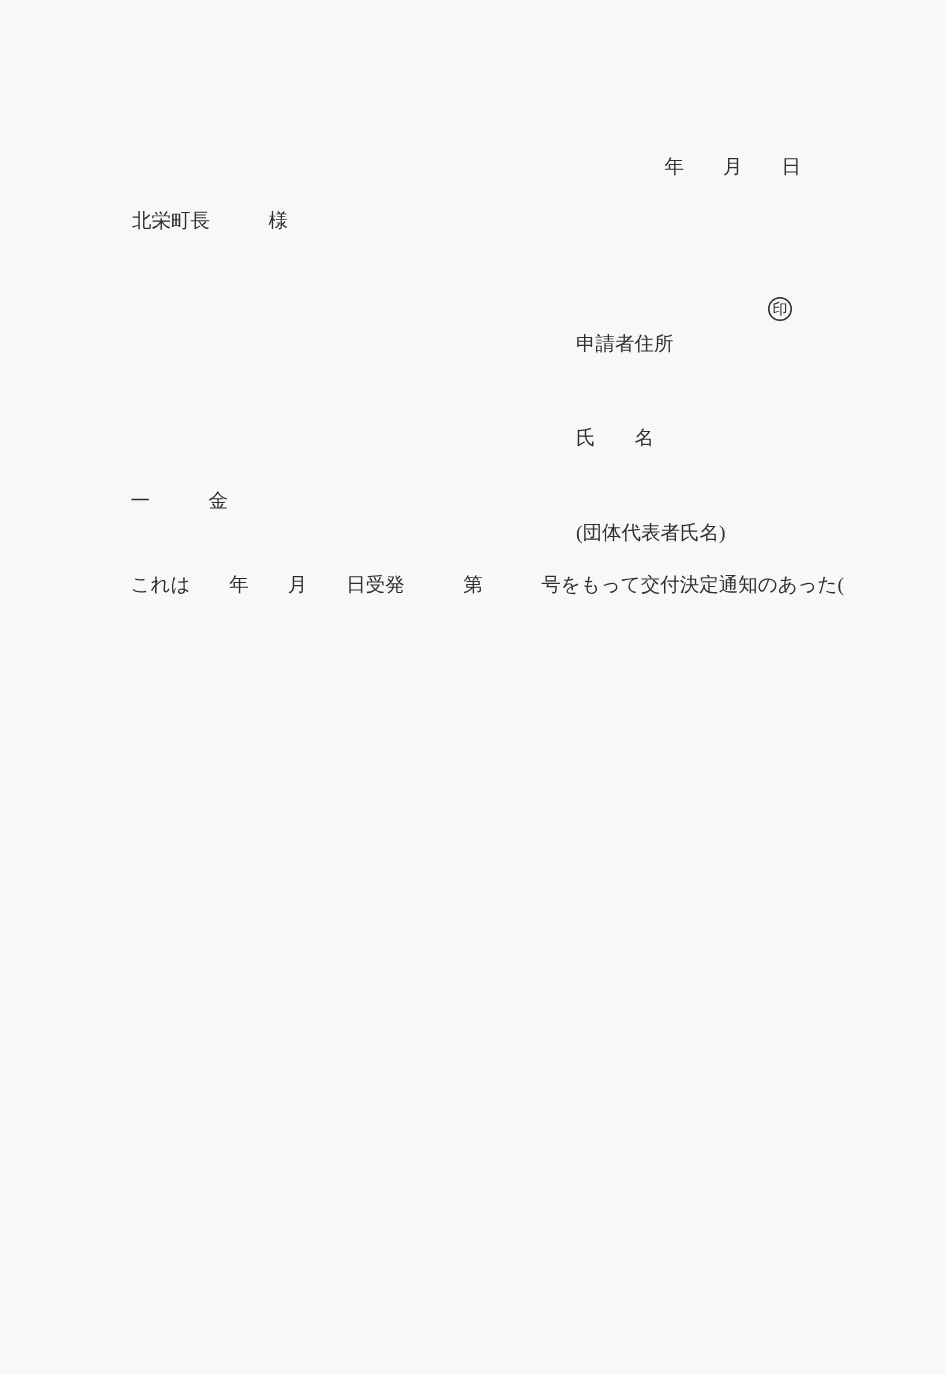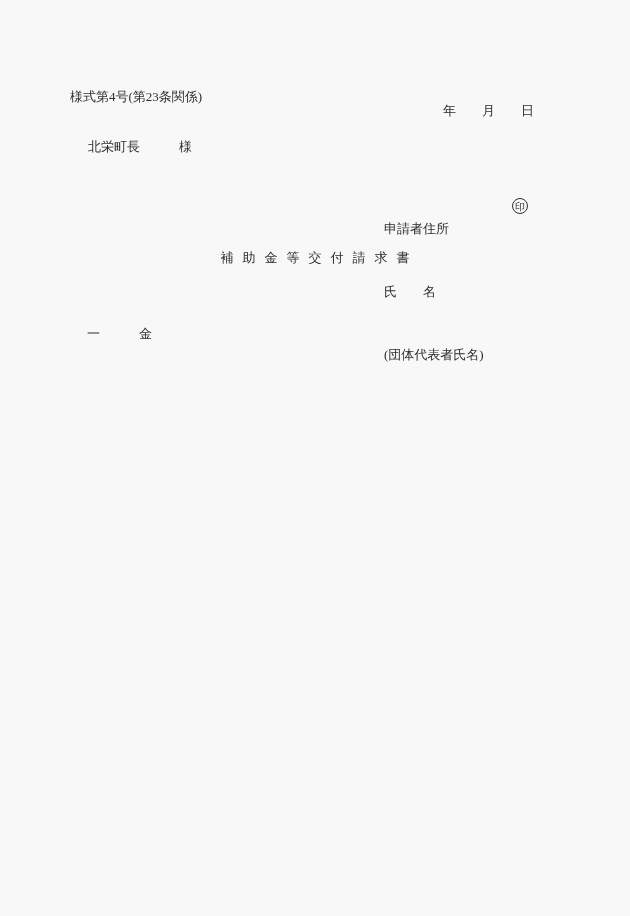--- a/index.html
+++ b/index.html
@@ -58,7 +58,6 @@
 
 <div class="page">
 
-  <div class="abs form-note">様式第4号(第23条関係)</div>
 
   <div class="abs date-line">年　　月　　日</div>
 

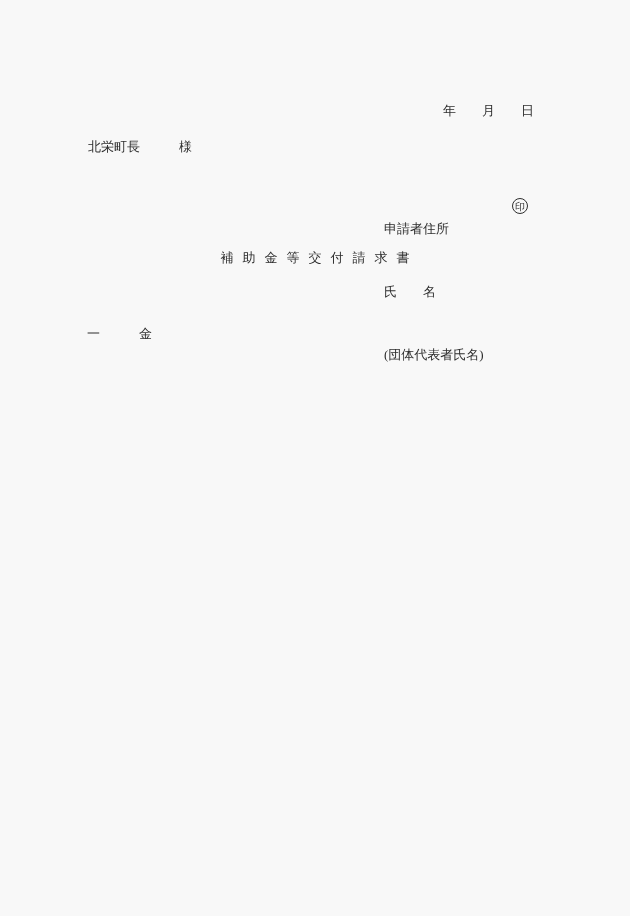--- a/index.html
+++ b/index.html
@@ -70,7 +70,6 @@
     <span class="seal">印</span>
   </div>
 
-  <div class="abs doc-title">補助金等交付請求書</div>
 
   <div class="abs body-block">
     <div class="line">一　　　金</div>

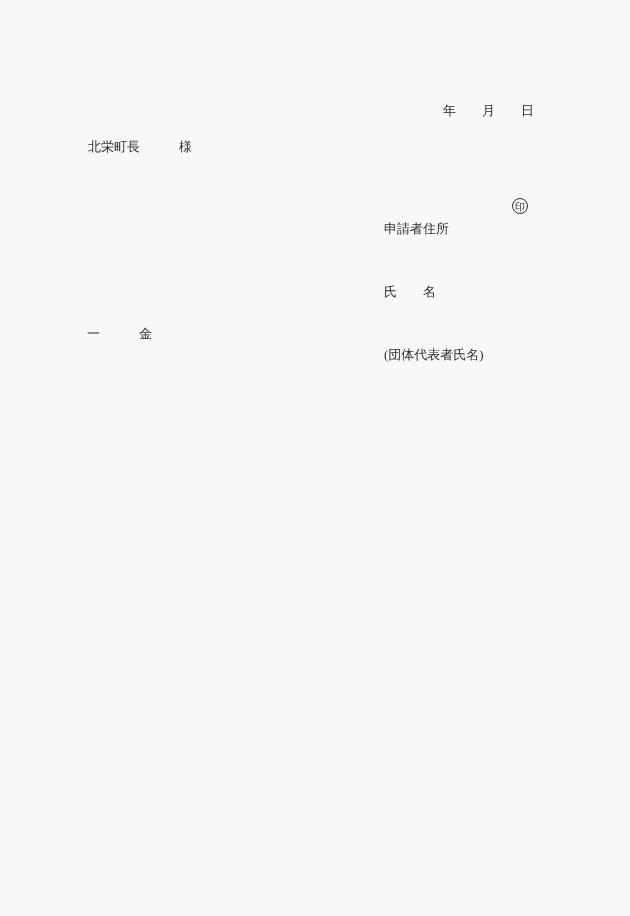--- a/index.html
+++ b/index.html
@@ -73,6 +73,7 @@
 
   <div class="abs body-block">
     <div class="line">一　　　金</div>
+    <div class="line">これは　　年　　月　　日受発　　　第　　　号をもって交付決定通知のあった(</div>
   </div>
 
 </div>

